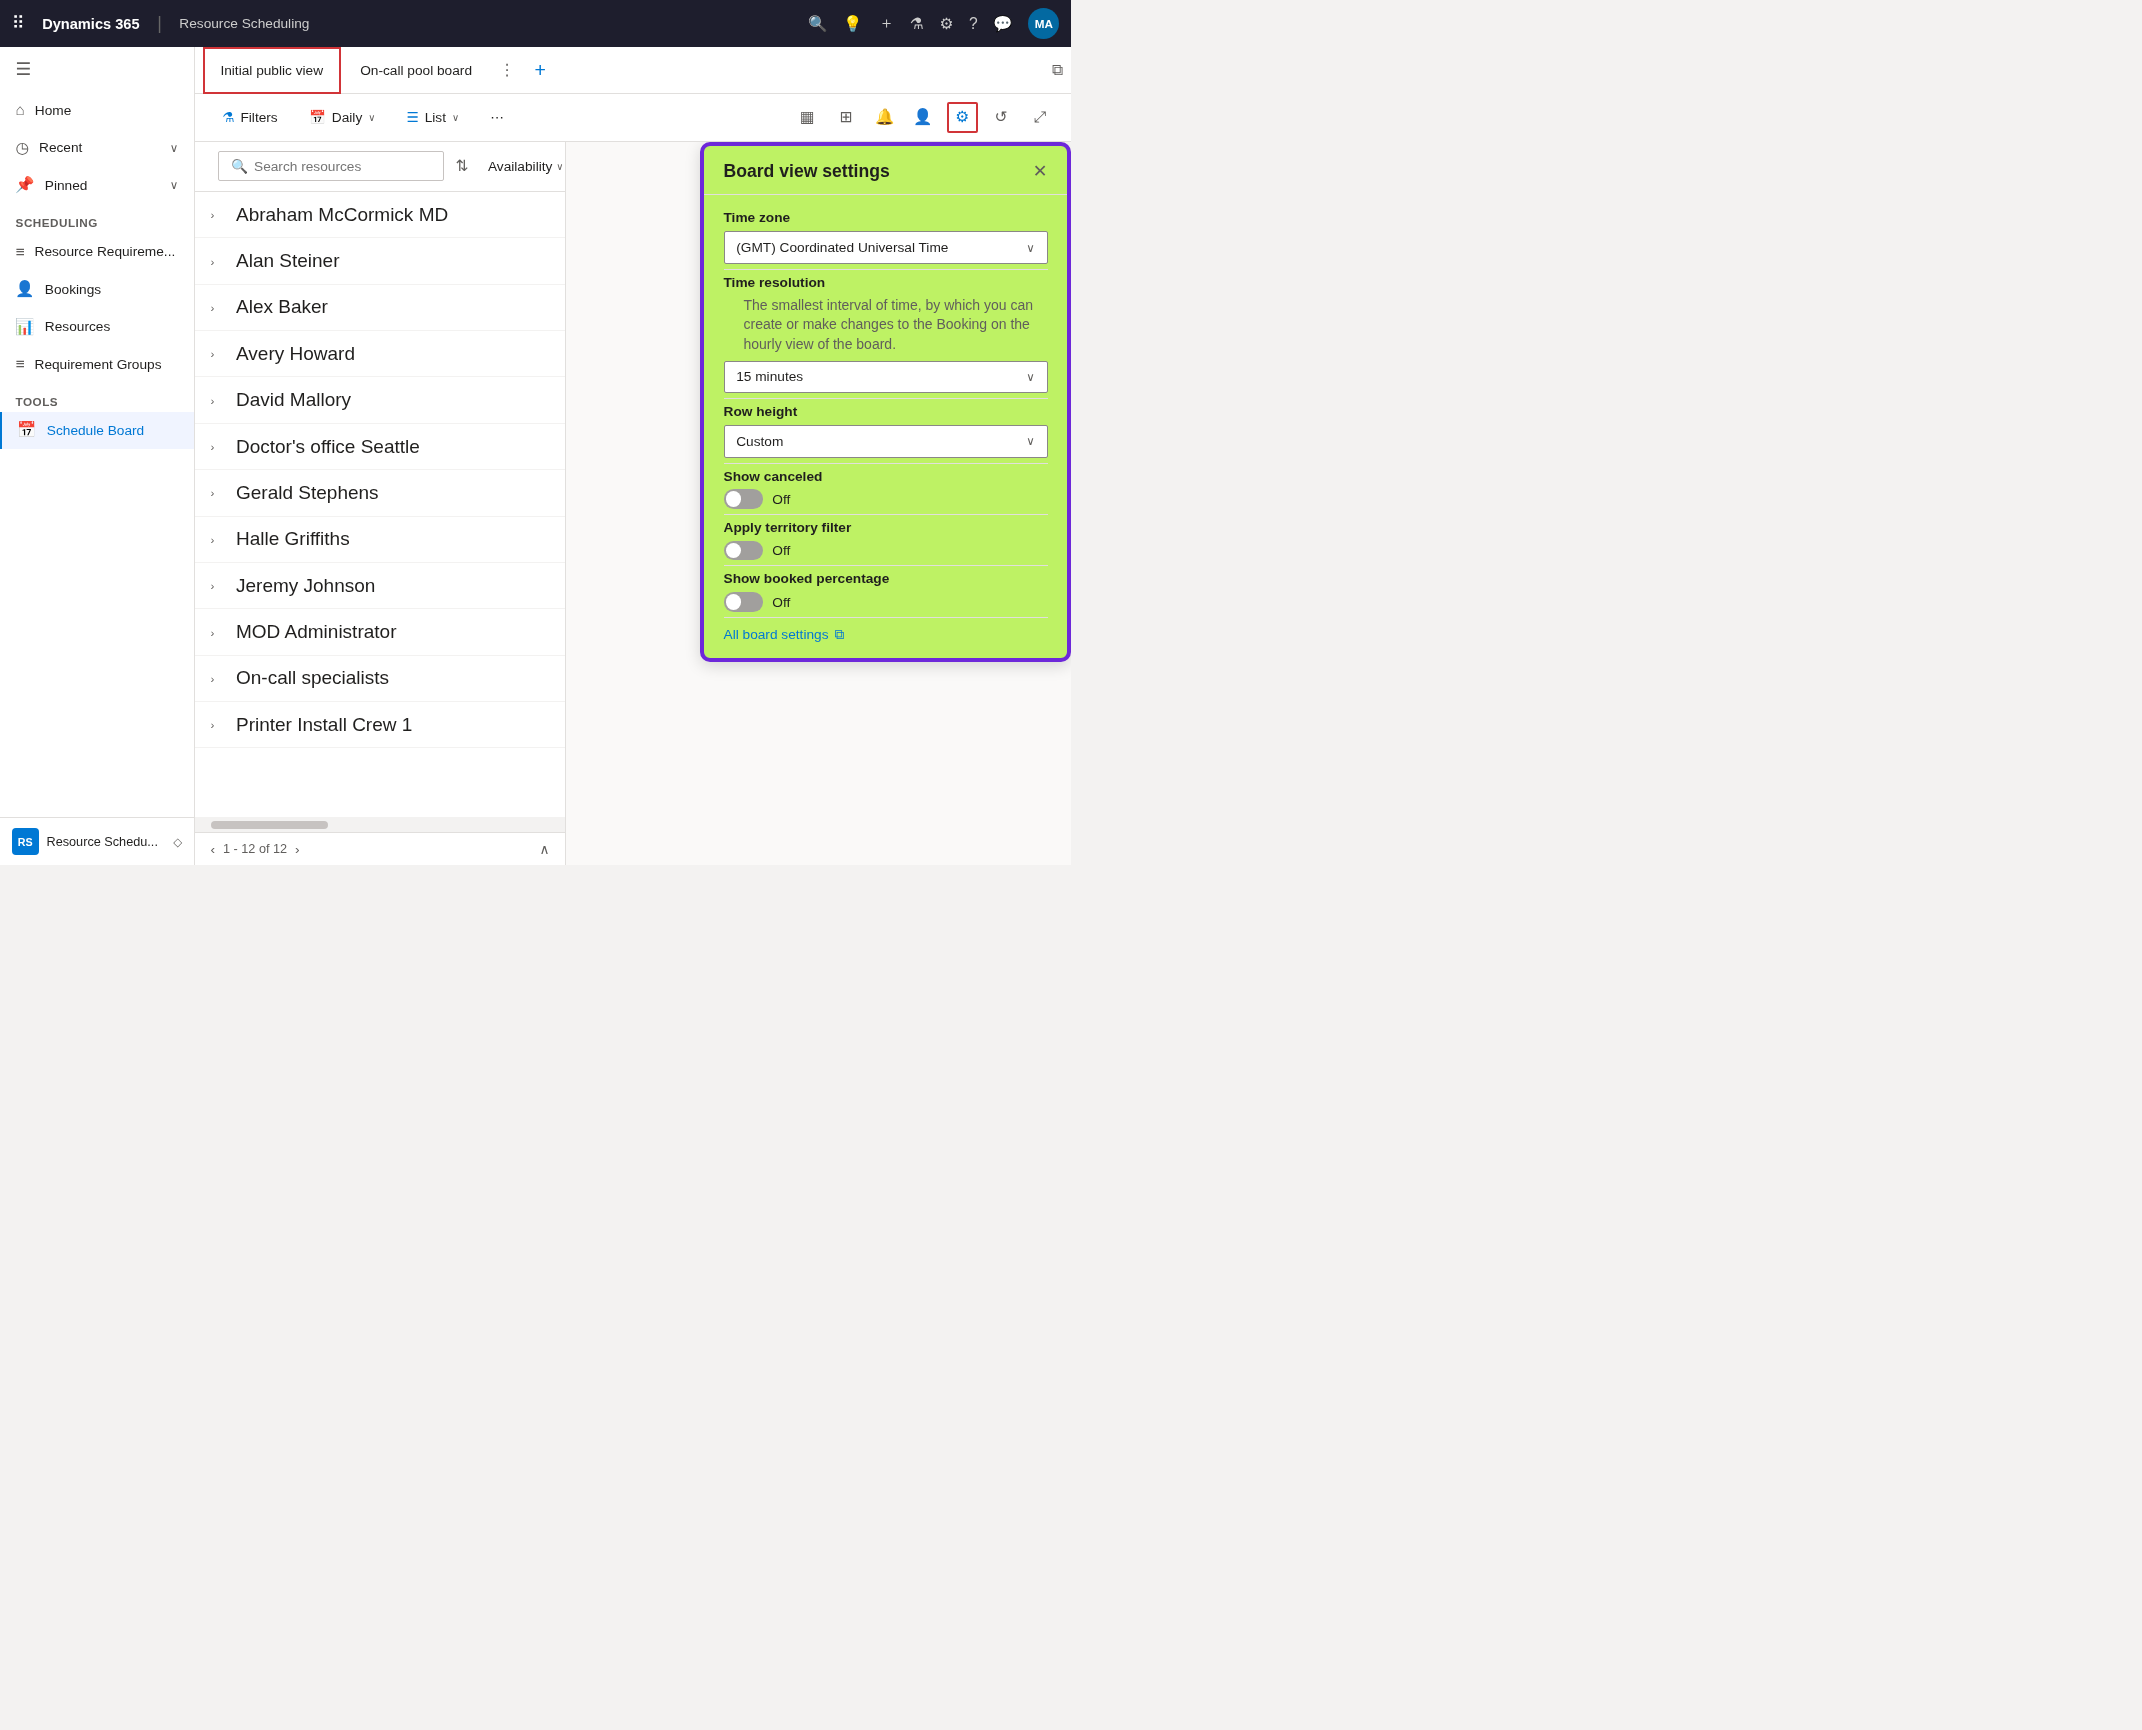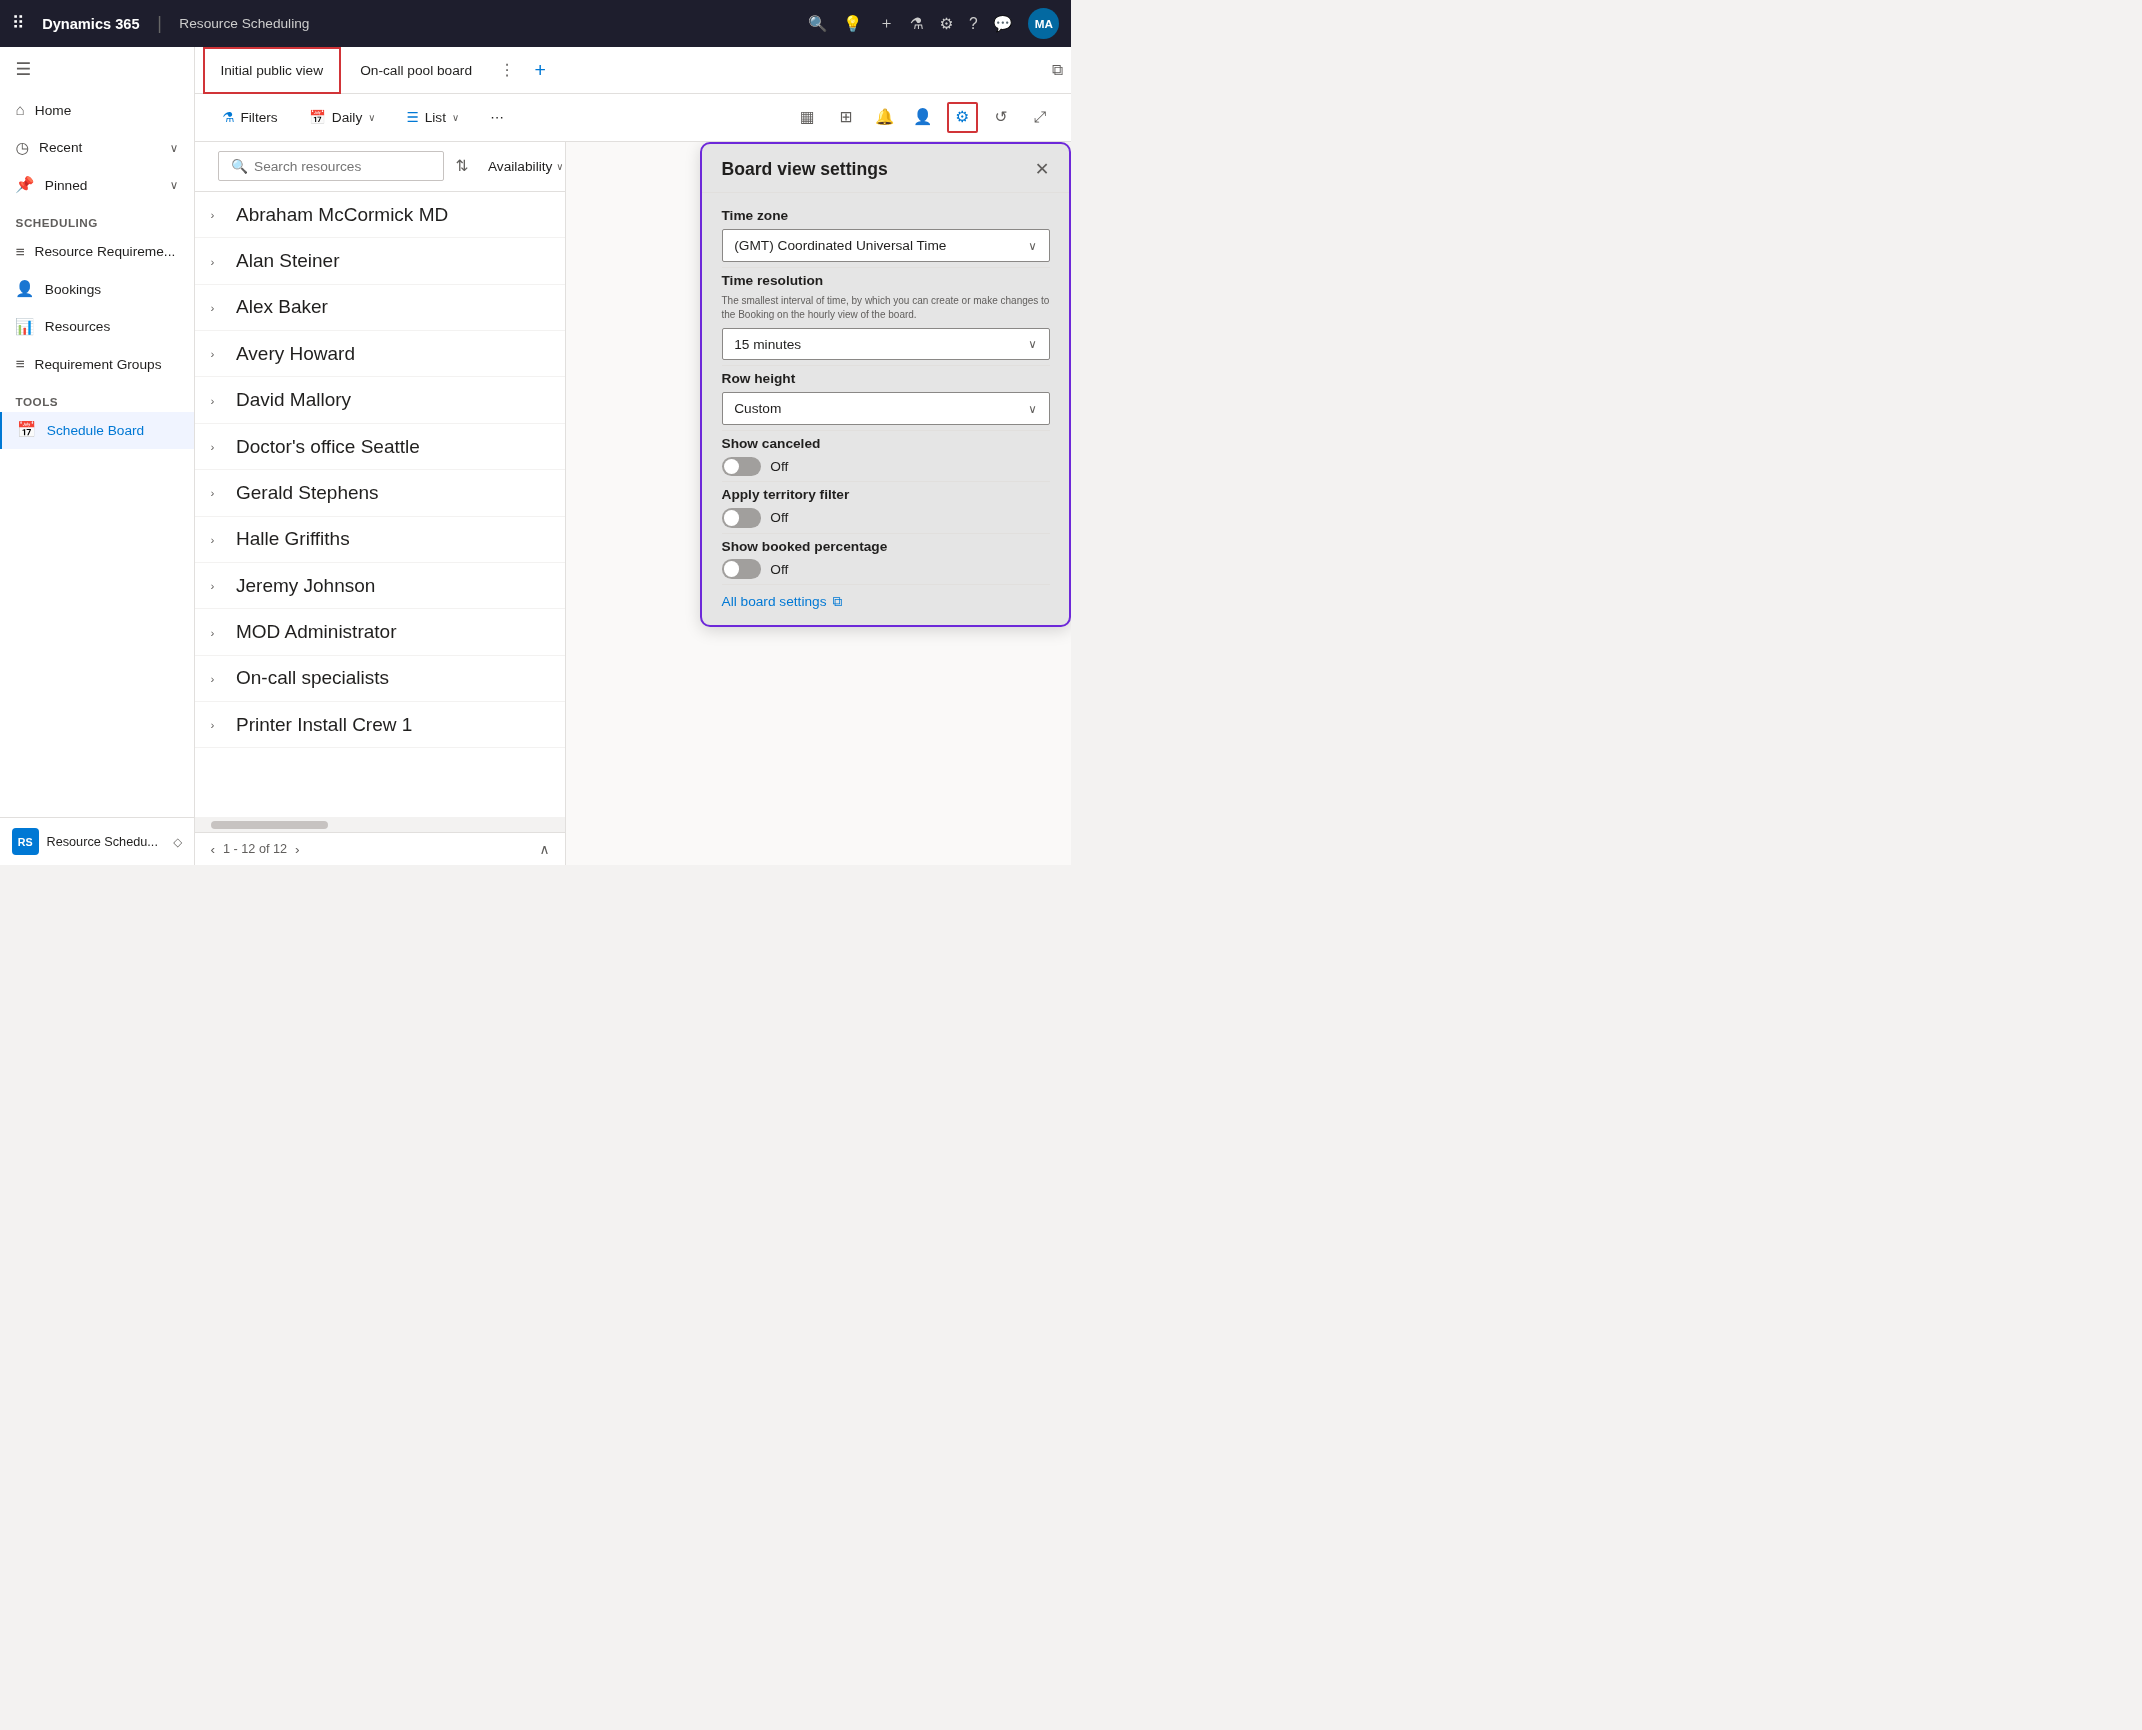--- a/index.html
+++ b/index.html
@@ -170,8 +170,8 @@
       right: 0;
       top: 0;
       width: 371px;
-      background: #e5e5e5;
-      border: 2px solid #6d28d9;
+      background: #bef264;
+      border: 4px solid #6d28d9;
       border-radius: 10px;
       box-shadow: 0 3.9px 15.6px rgba(0,0,0,0.15);
       z-index: 100;

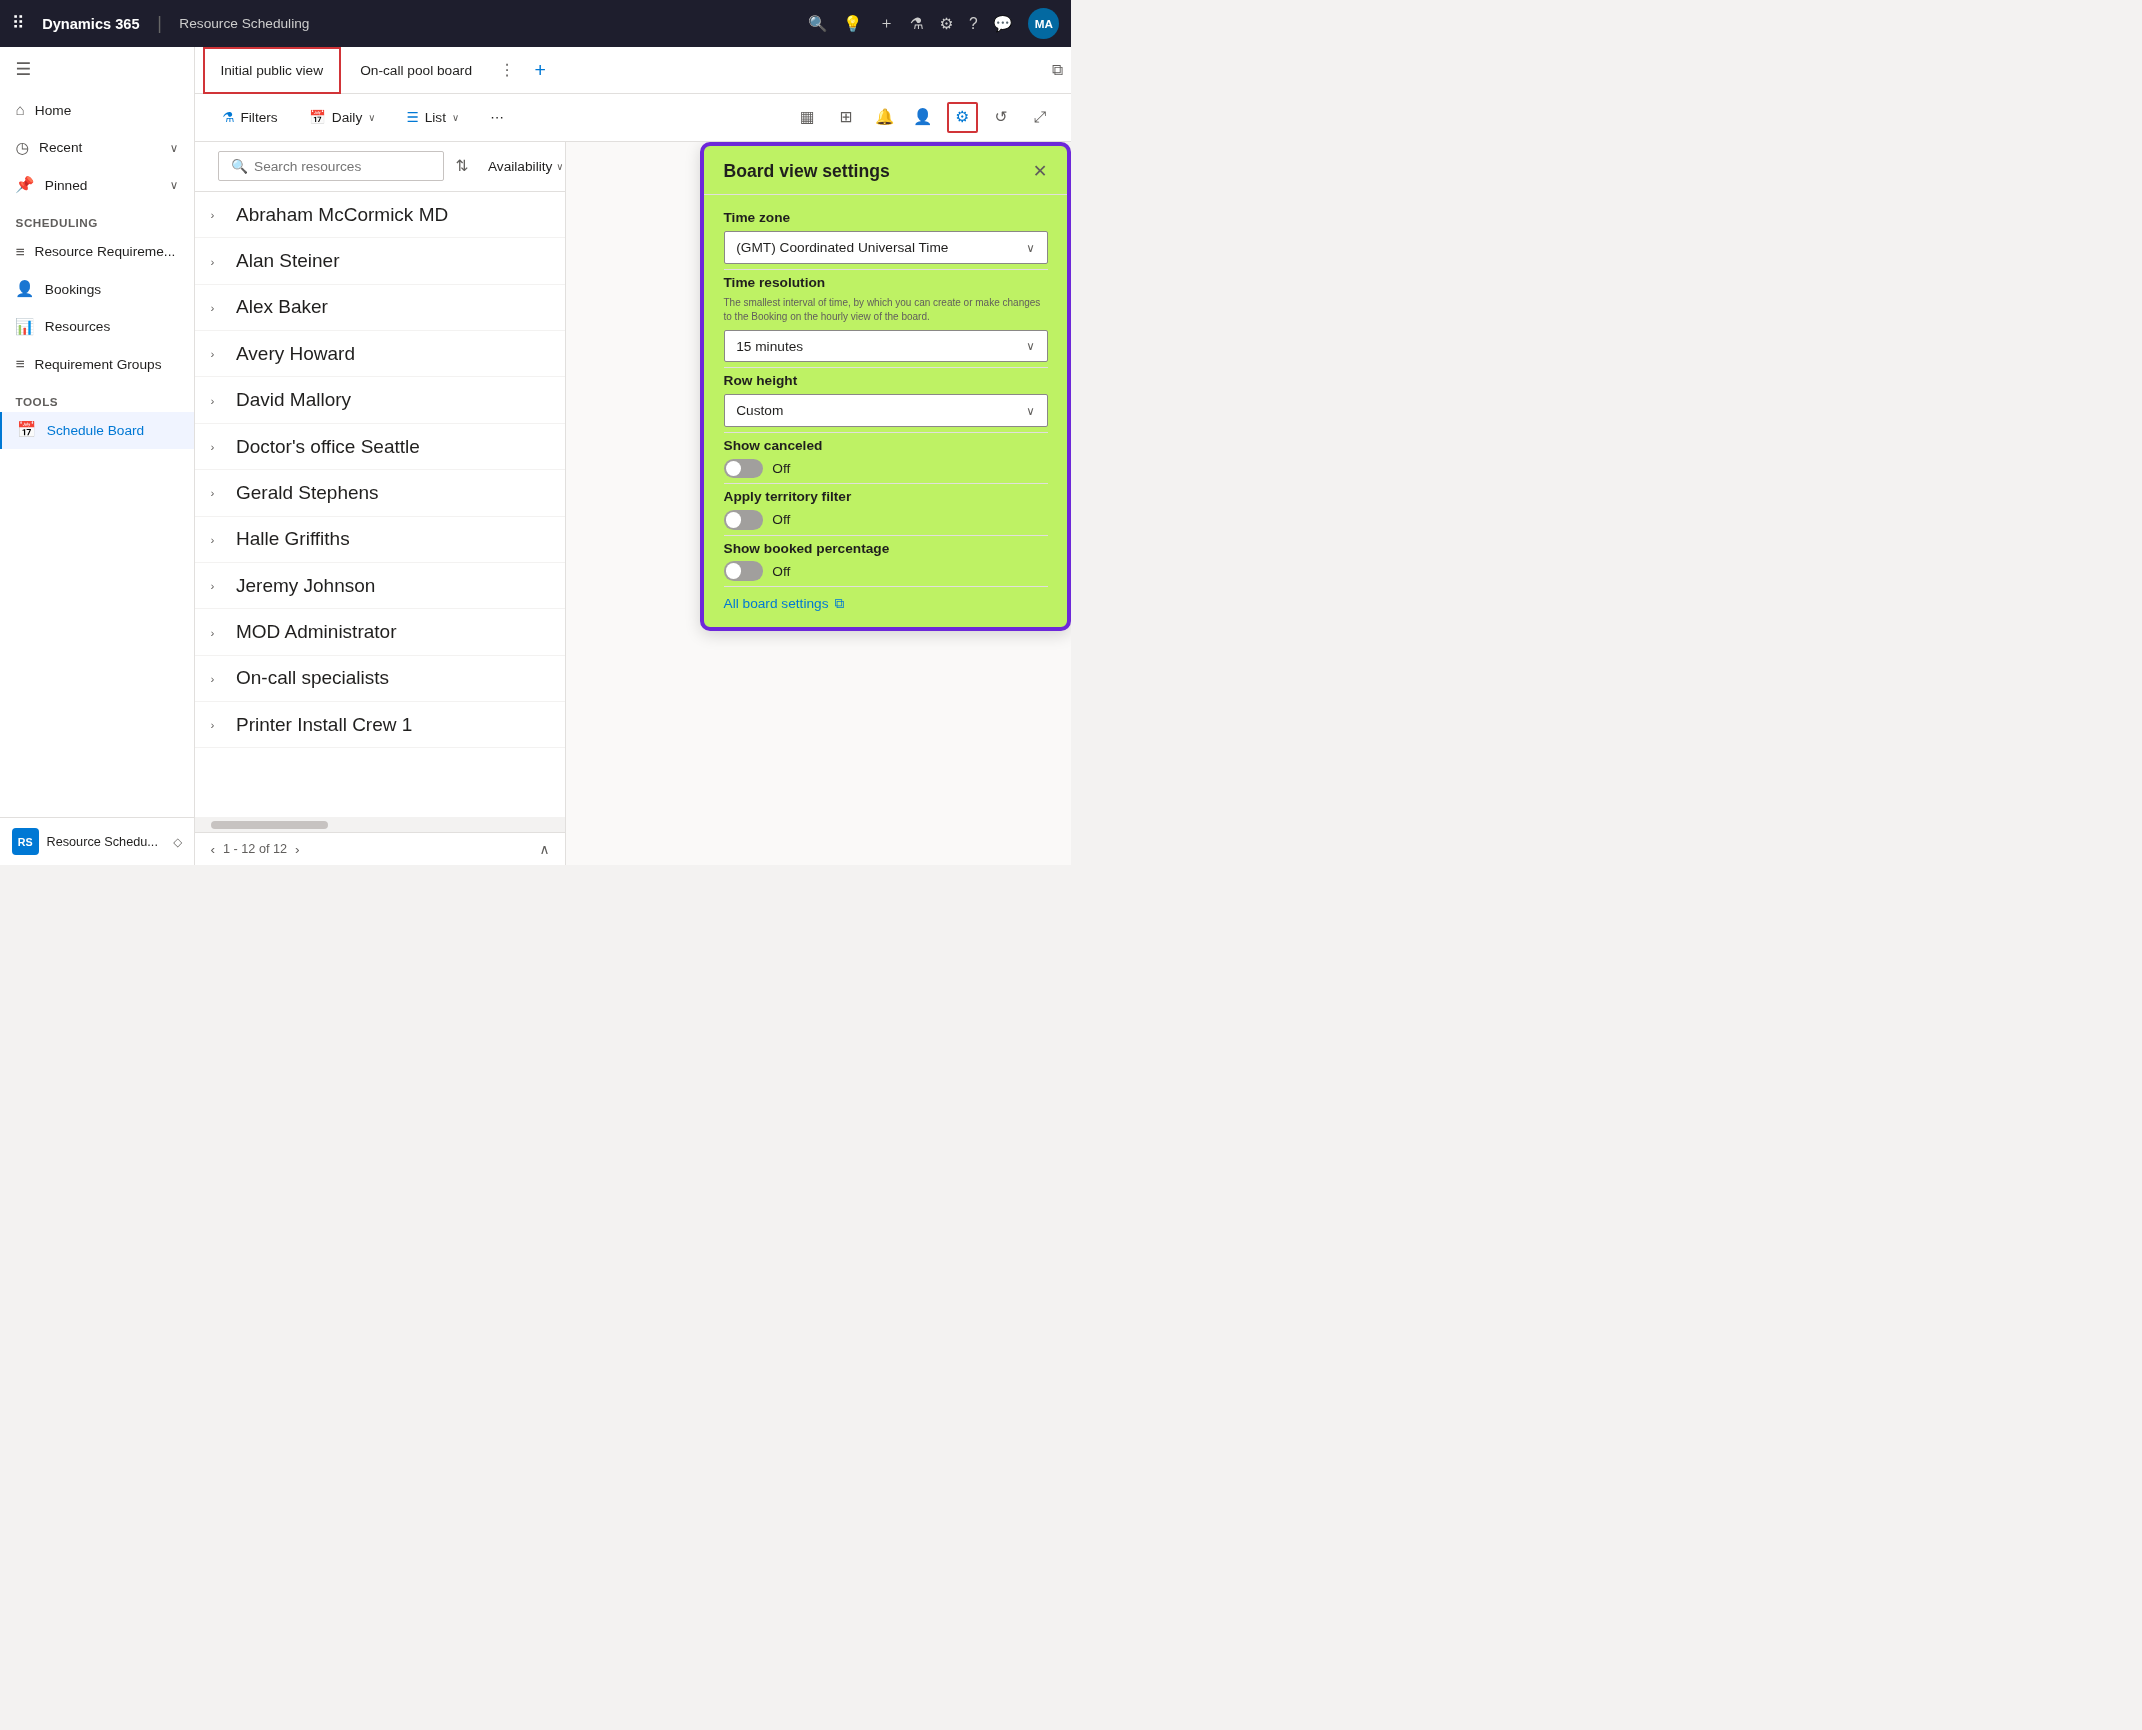--- a/index.html
+++ b/index.html
@@ -185,7 +185,7 @@
     .settings-body { padding: 15.6px 19.5px; display: flex; flex-direction: column; gap: 5px; }
     .settings-field { display: flex; flex-direction: column; gap: 5.9px; }
     .settings-label { font-size: 13.7px; font-weight: 600; color: #201f1e; }
-    .settings-desc { font-size: 10px; color: #605e5c; line-height: 1.4; }
+    .settings-desc { font-size: 14px; color: #605e5c; line-height: 1.4; margin-left: 20px; }
     .settings-select { display: flex; align-items: center; justify-content: space-between; border: 1px solid #8a8886; border-radius: 2px; padding: 7.8px 11.7px; cursor: pointer; background: #fff; font-size: 13.7px; color: #201f1e; text-align: right; }
     .settings-select .chevron { color: #605e5c; font-size: 11.7px; }
     .toggle-row { display: flex; align-items: center; gap: 9.8px; }

